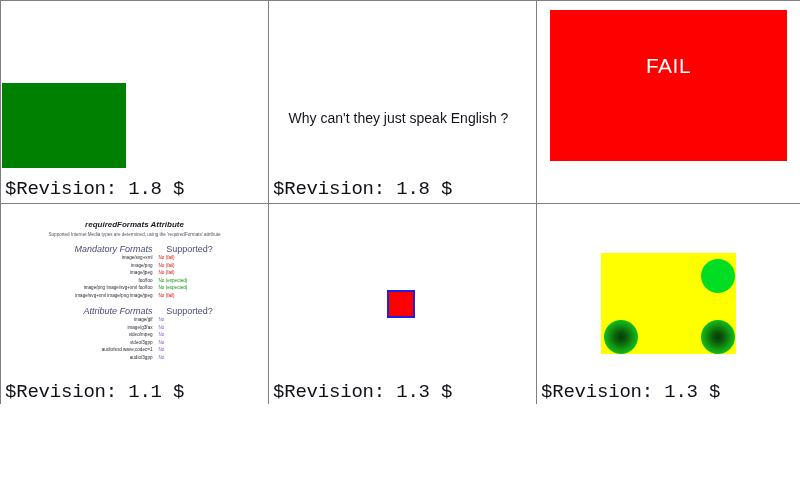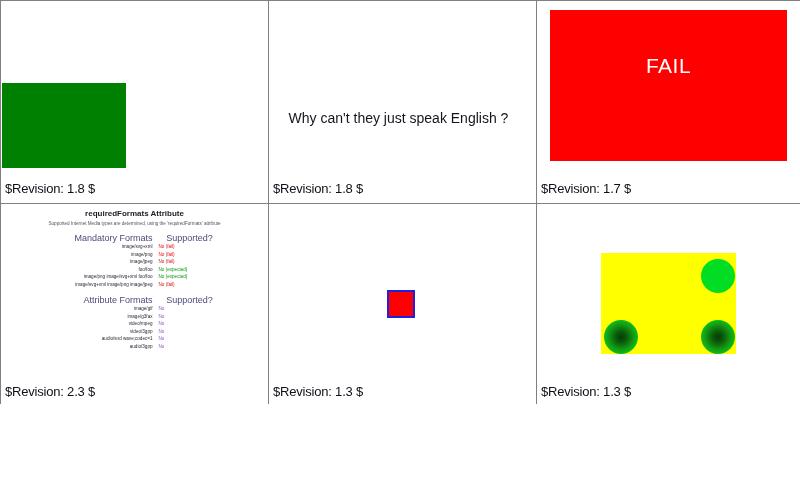--- a/index.html
+++ b/index.html
@@ -32,11 +32,11 @@
     position:absolute;
     left:4px;
     bottom:3px;
-    font-size:13px;
+    font-size:19px;
     line-height:22px;
     color:#101018;
     white-space:nowrap;
-    font-family:Liberation Sans, sans-serif;
+    font-family:Liberation Mono, monospace;
     letter-spacing:-0.2px;
   }
 

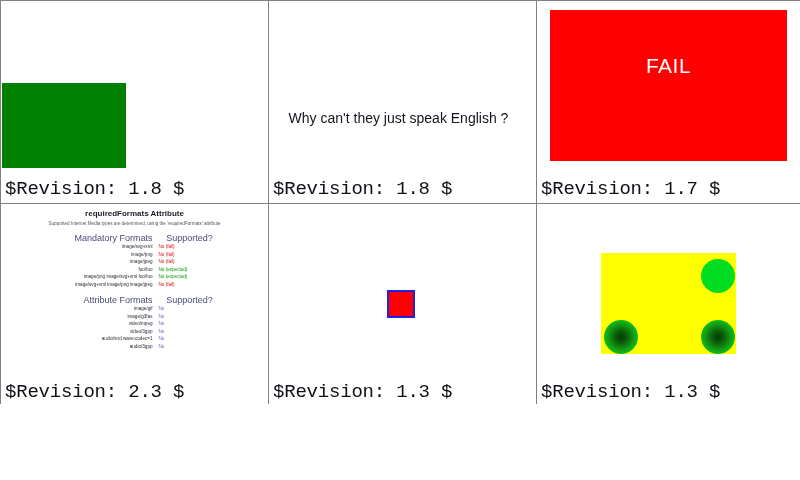--- a/index.html
+++ b/index.html
@@ -190,7 +190,6 @@
       <div class="fail-rect"></div>
       <div class="fail-text">FAIL</div>
     </div>
-    <div class="revision">$Revision: 1.7 $</div>
   </div>
 
   <div class="cell">

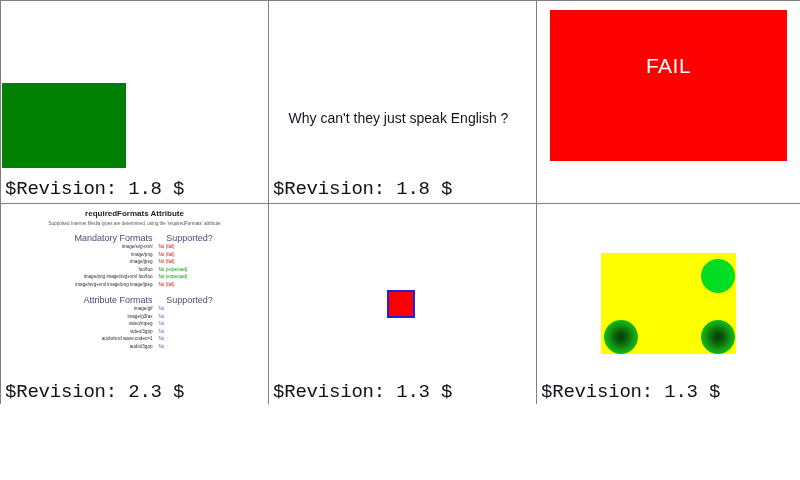--- a/index.html
+++ b/index.html
@@ -94,7 +94,8 @@
     font-size:8px;
     font-weight:bold;
     color:#1b1b26;
-    margin-top:3px;
+    margin-top:14px;
+    font-style:italic;
   }
   .rf-sub{
     text-align:center;

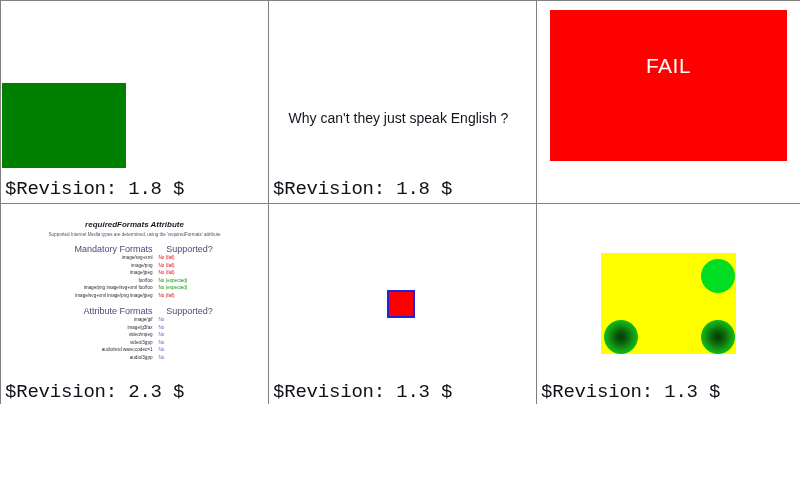--- a/index.html
+++ b/index.html
@@ -113,6 +113,7 @@
     width:104px;text-align:right;
     font-size:9px;
     padding-right:6px;
+    font-style:italic;
   }
   .rf-sect .c2{
     width:62px;text-align:center;

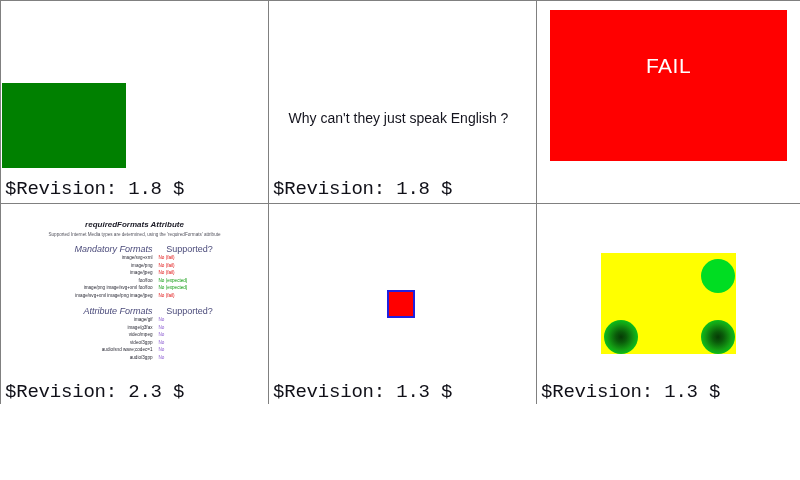--- a/index.html
+++ b/index.html
@@ -263,7 +263,7 @@
           </div>
       </div>
     </div>
-    <div class="revision">$Revision: 2.3 $</div>
+    <div class="revision">$Revision: 1.1 $</div>
   </div>
 
   <div class="cell">

